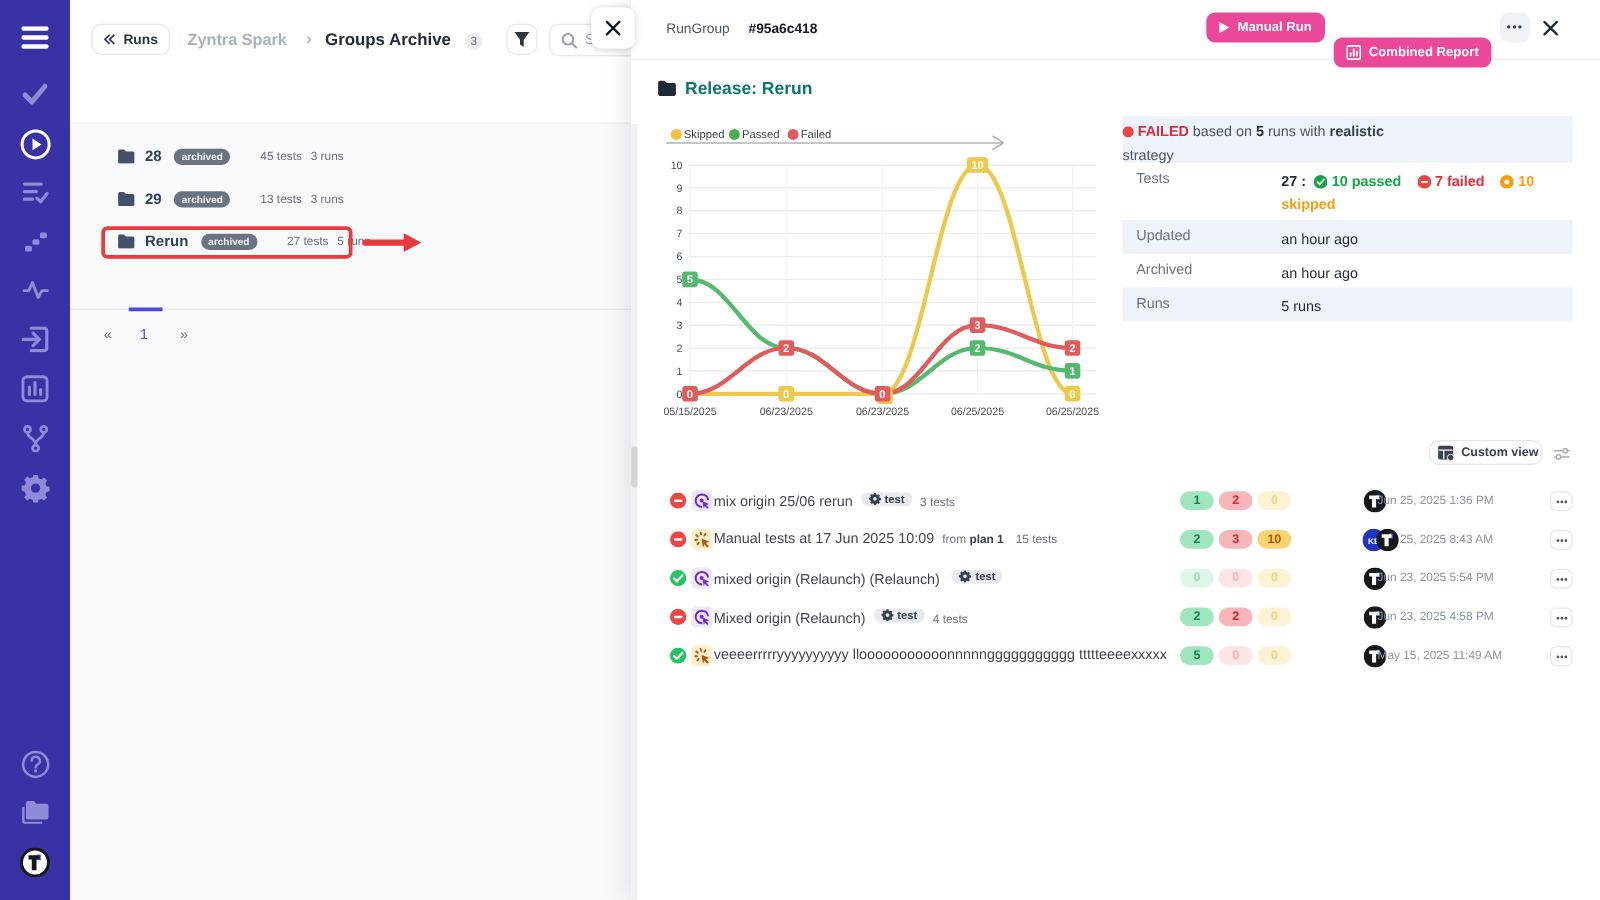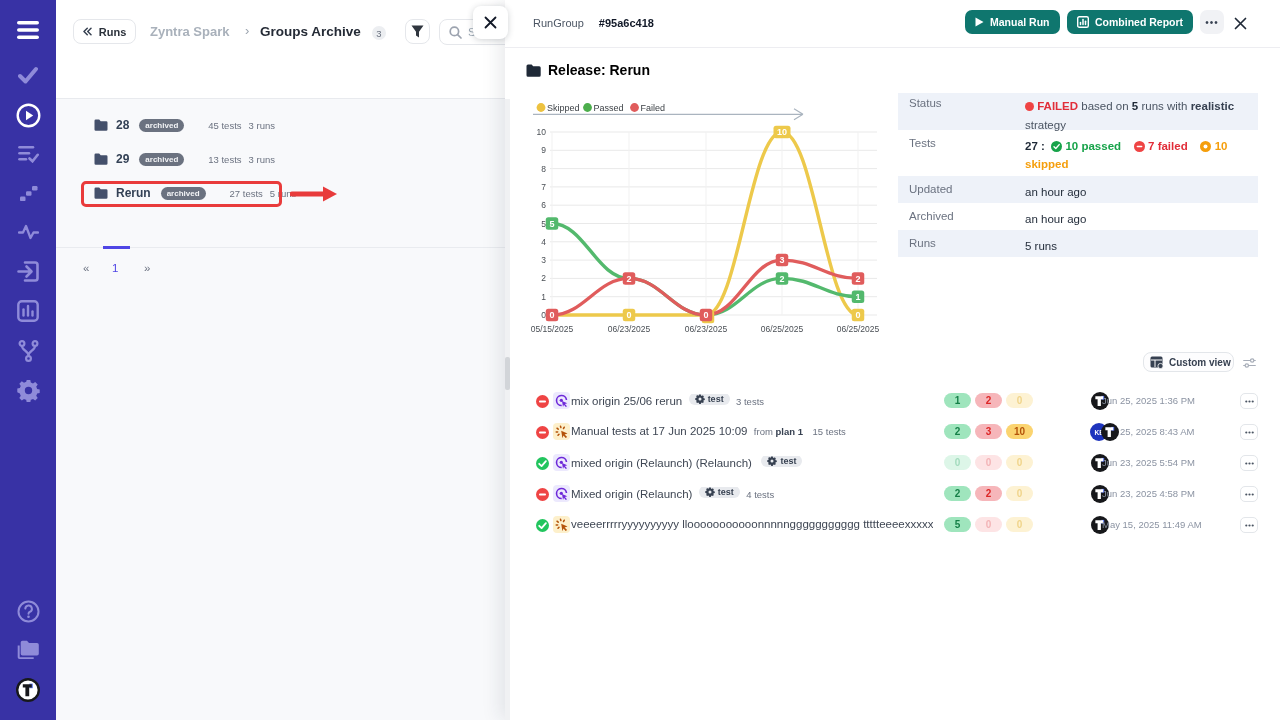--- a/index.html
+++ b/index.html
@@ -39,7 +39,7 @@
 #dheader { position:absolute; left:505px; top:0; width:775px; height:48px; border-bottom:1px solid #ededf1; background:#fff;}
 .rg1 { position:absolute; top:17px; font-size:11px; color:#4b5563; }
 .rg1 b { color:#111827;margin-left:12px; }
-.btn-ind { position:absolute; top:10px; height:24px; background:#0f766e; border-radius:7px; color:#fff; font-size:10.5px; font-weight:600; display:flex; align-items:center; gap:6px; padding:0 10px; }
+.btn-ind { position:absolute; top:10px; height:24px; background:#ec4899; border-radius:7px; color:#fff; font-size:10.5px; font-weight:600; display:flex; align-items:center; gap:6px; padding:0 10px; }
 .btn-dots { position:absolute; left:1200px; top:10px; width:24px; height:24px; background:#f1f2f5; border-radius:7px; color:#374151; display:flex; align-items:center; justify-content:center; font-size:10px; letter-spacing:1px;}
 .dclose { position:absolute; left:1234px; top:16px; }
 .dtitle { position:absolute; top:62px; font-size:14px; font-weight:700; color:#000000; display:flex; align-items:center; gap:7px;}

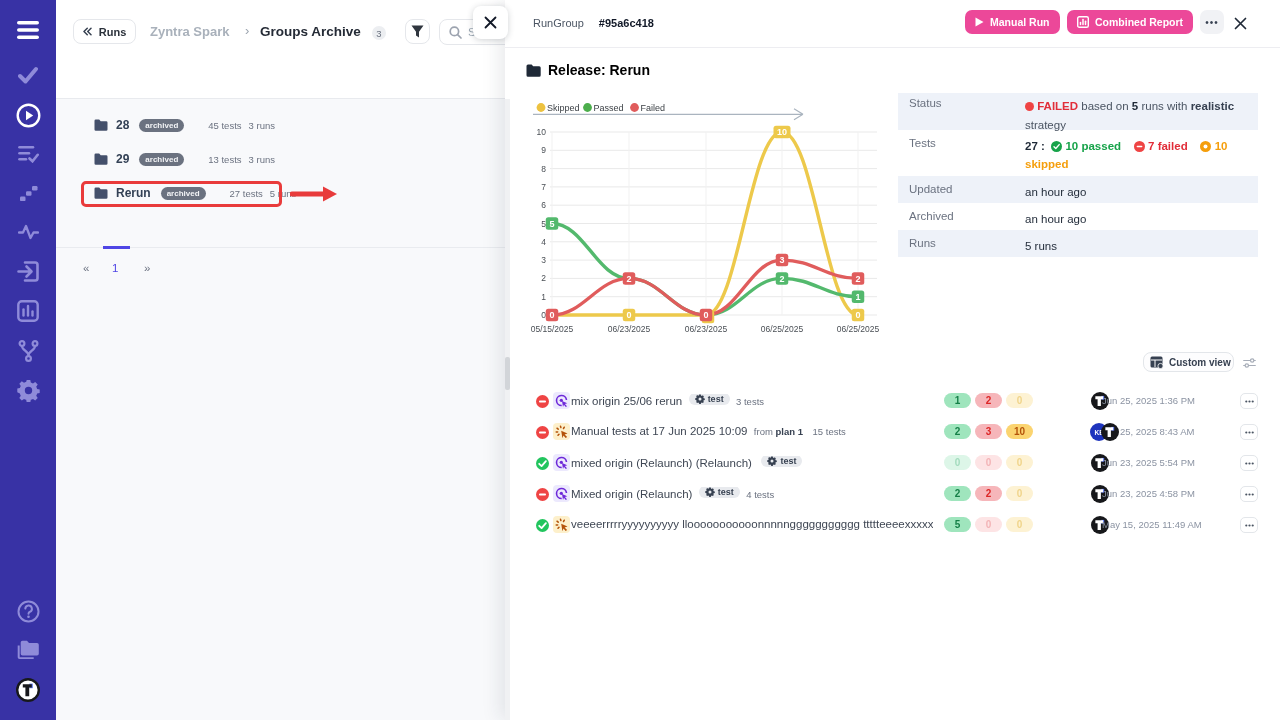--- a/index.html
+++ b/index.html
@@ -245,7 +245,7 @@
 <div class="btn-ind" style="left:965px;"><svg width="9" height="10" viewBox="0 0 9 10">
         <path d="M0.5 0.5 L8.5 5 L0.5 9.5 Z" fill="#fff"></path>
       </svg>Manual Run</div>
-<div class="btn-ind" style="left:1067px;"><svg width="12" height="12" viewBox="0 0 12 12">
+<div class="btn-ind" style="left:1067px;margin-top:20px;"><svg width="12" height="12" viewBox="0 0 12 12">
         <rect x="0.7" y="0.7" width="10.6" height="10.6" rx="1.6" fill="none" stroke="#fff" stroke-width="1.4"></rect>
         <g stroke="#fff" stroke-width="1.5" stroke-linecap="round">
           <path d="M3.5 8.6 V6.5"></path>

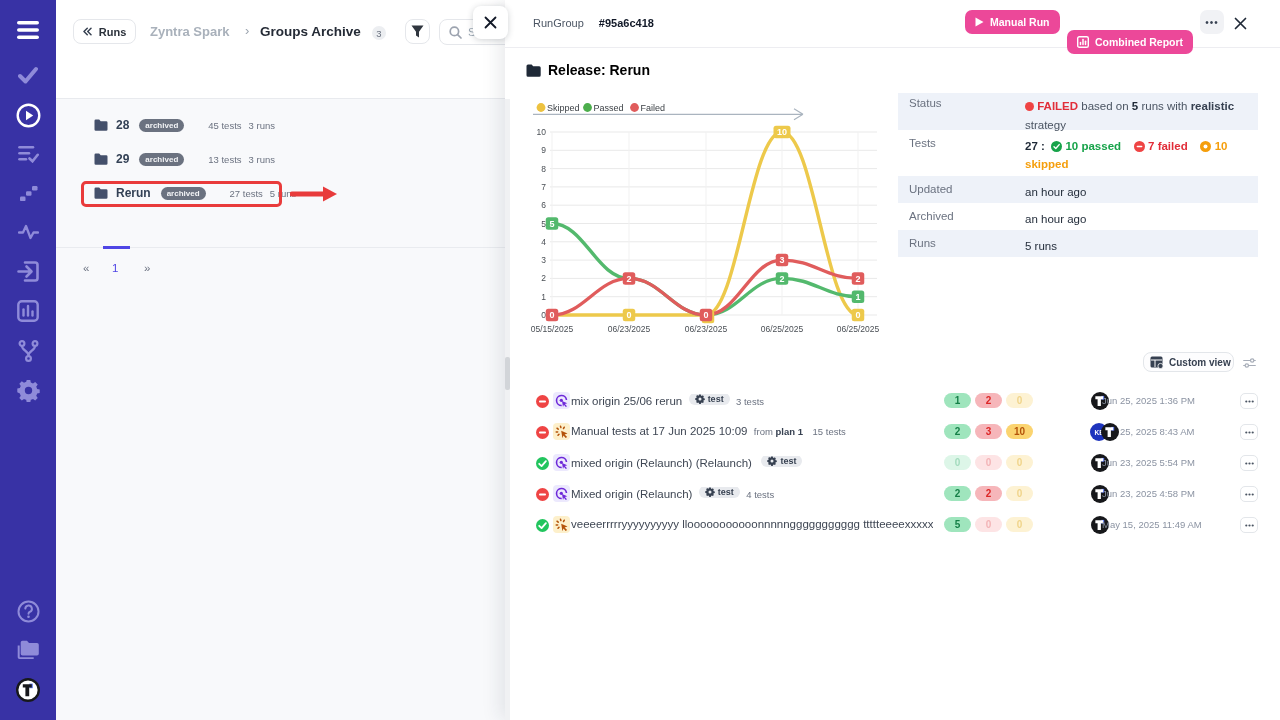--- a/index.html
+++ b/index.html
@@ -42,7 +42,7 @@
 .btn-ind { position:absolute; top:10px; height:24px; background:#ec4899; border-radius:7px; color:#fff; font-size:10.5px; font-weight:600; display:flex; align-items:center; gap:6px; padding:0 10px; }
 .btn-dots { position:absolute; left:1200px; top:10px; width:24px; height:24px; background:#f1f2f5; border-radius:7px; color:#374151; display:flex; align-items:center; justify-content:center; font-size:10px; letter-spacing:1px;}
 .dclose { position:absolute; left:1234px; top:16px; }
-.dtitle { position:absolute; top:62px; font-size:14px; font-weight:700; color:#000000; display:flex; align-items:center; gap:7px;}
+.dtitle { position:absolute; top:62px; font-size:14px; font-weight:700; color:#0f766e; display:flex; align-items:center; gap:7px;}
 
 
 .strow { position:absolute; left:898px; width:360px; display:flex; }

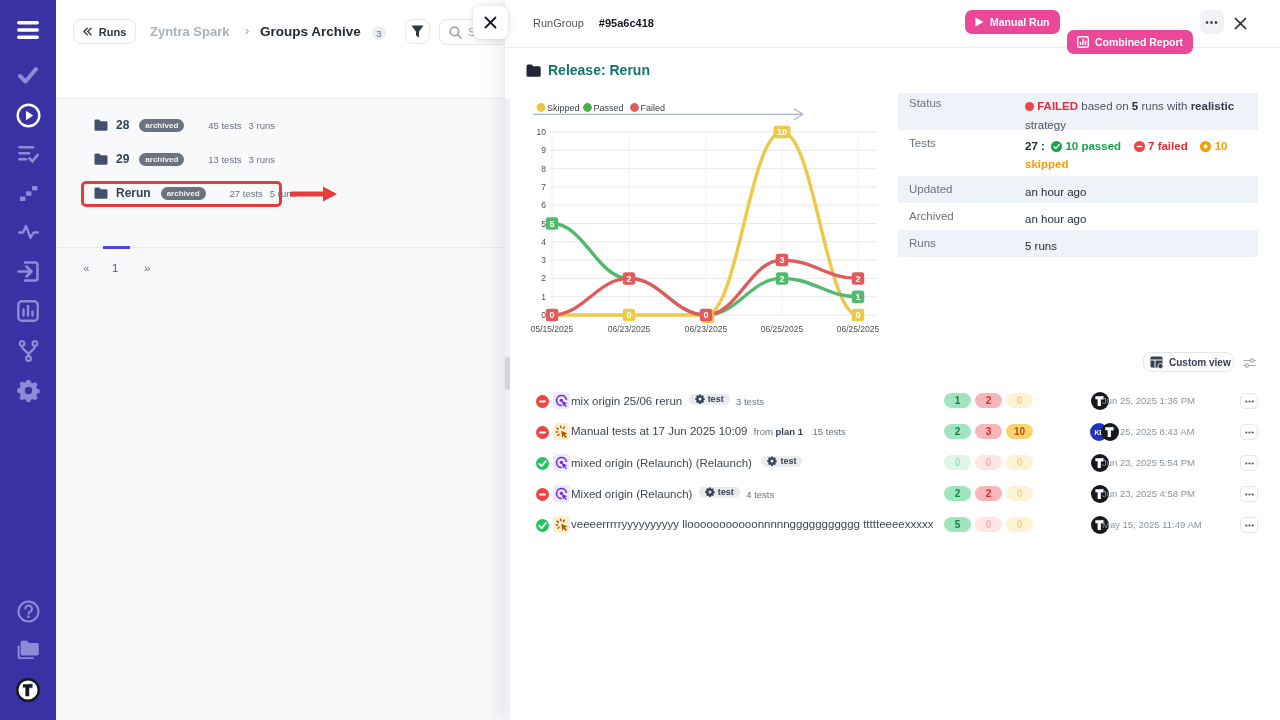--- a/index.html
+++ b/index.html
@@ -342,7 +342,6 @@
 </div>
 
 <div class="strow bglight" style="top:93px; height:37px;">
-      <div class="stlab" style="padding-top:4px;">Status</div>
       <div class="stval" style="padding-top:4px;"><span style="white-space:nowrap;"><svg width="9" height="9" viewBox="0 0 9 9" style="margin-bottom:-1px;">
             <circle cx="4.5" cy="4.5" r="4.5" fill="#ef4444"></circle>
           </svg> <b style="color:#e12d39;">FAILED</b> based on <b style="color:#1f2937;">5</b> runs with <b style="color:#374151;">realistic</b></span><br>strategy</div>

